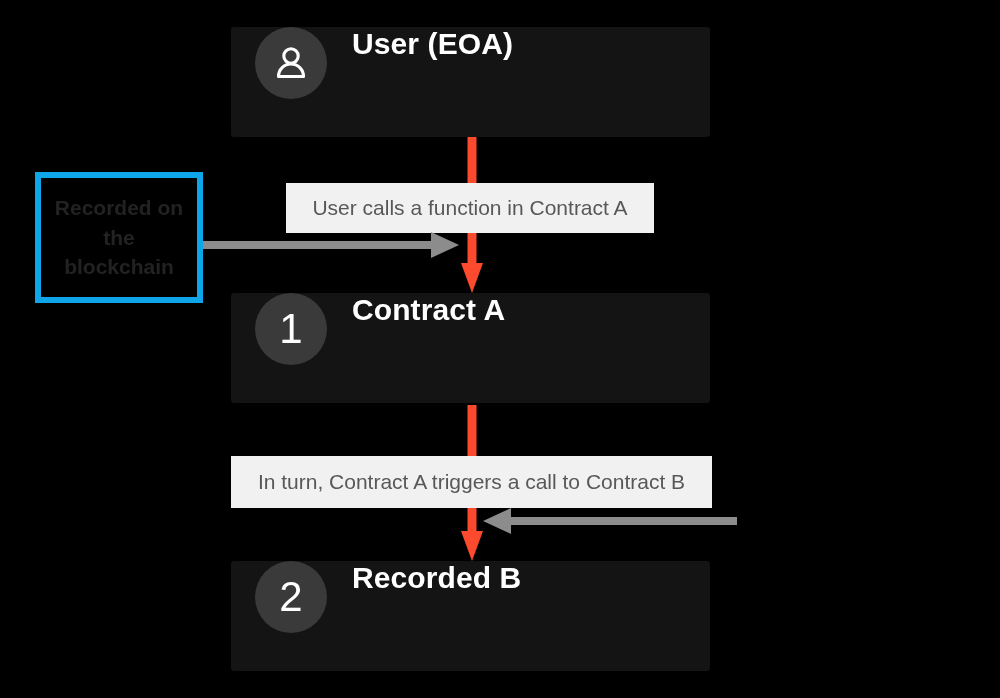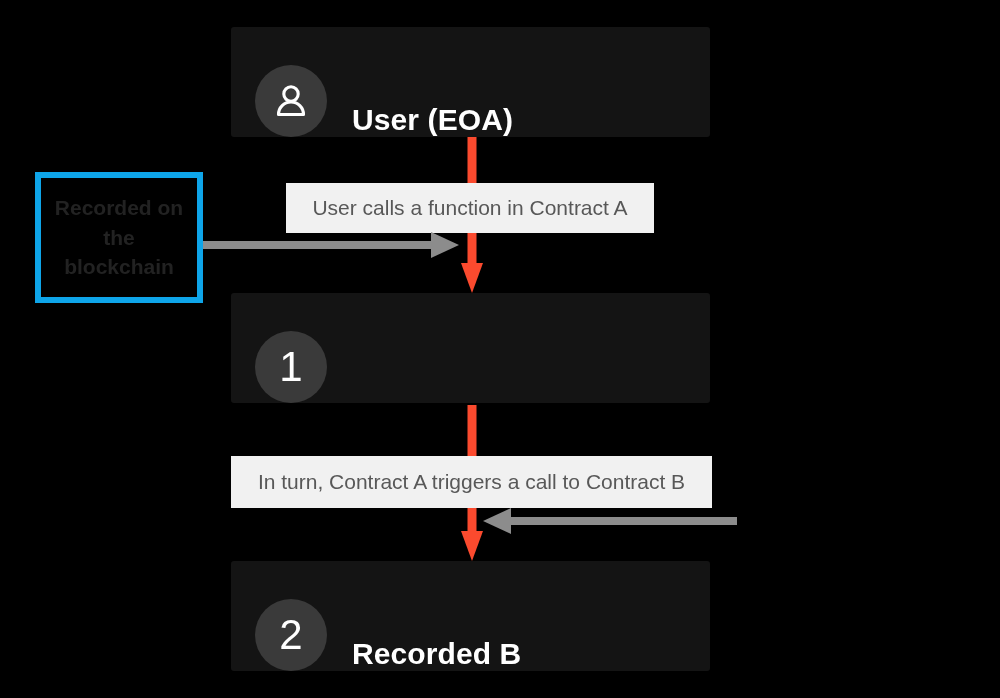--- a/index.html
+++ b/index.html
@@ -27,7 +27,7 @@
     background: #141414;
     border-radius: 3px;
     display: flex;
-    align-items: flex-end;
+    align-items: flex-start;
     box-sizing: border-box;
     padding-left: 24px;
   }

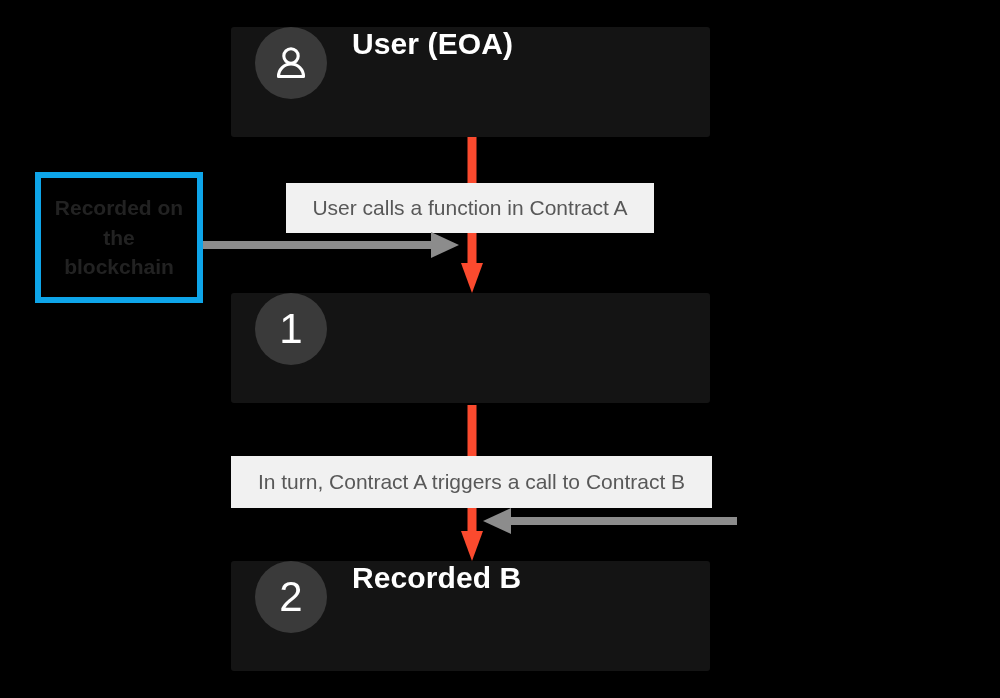--- a/index.html
+++ b/index.html
@@ -168,6 +168,7 @@
 
   <div class="node node-a">
     <div class="node-badge">1</div>
+    <div class="node-title">Contract A</div>
   </div>
 
   <div class="node node-b">

